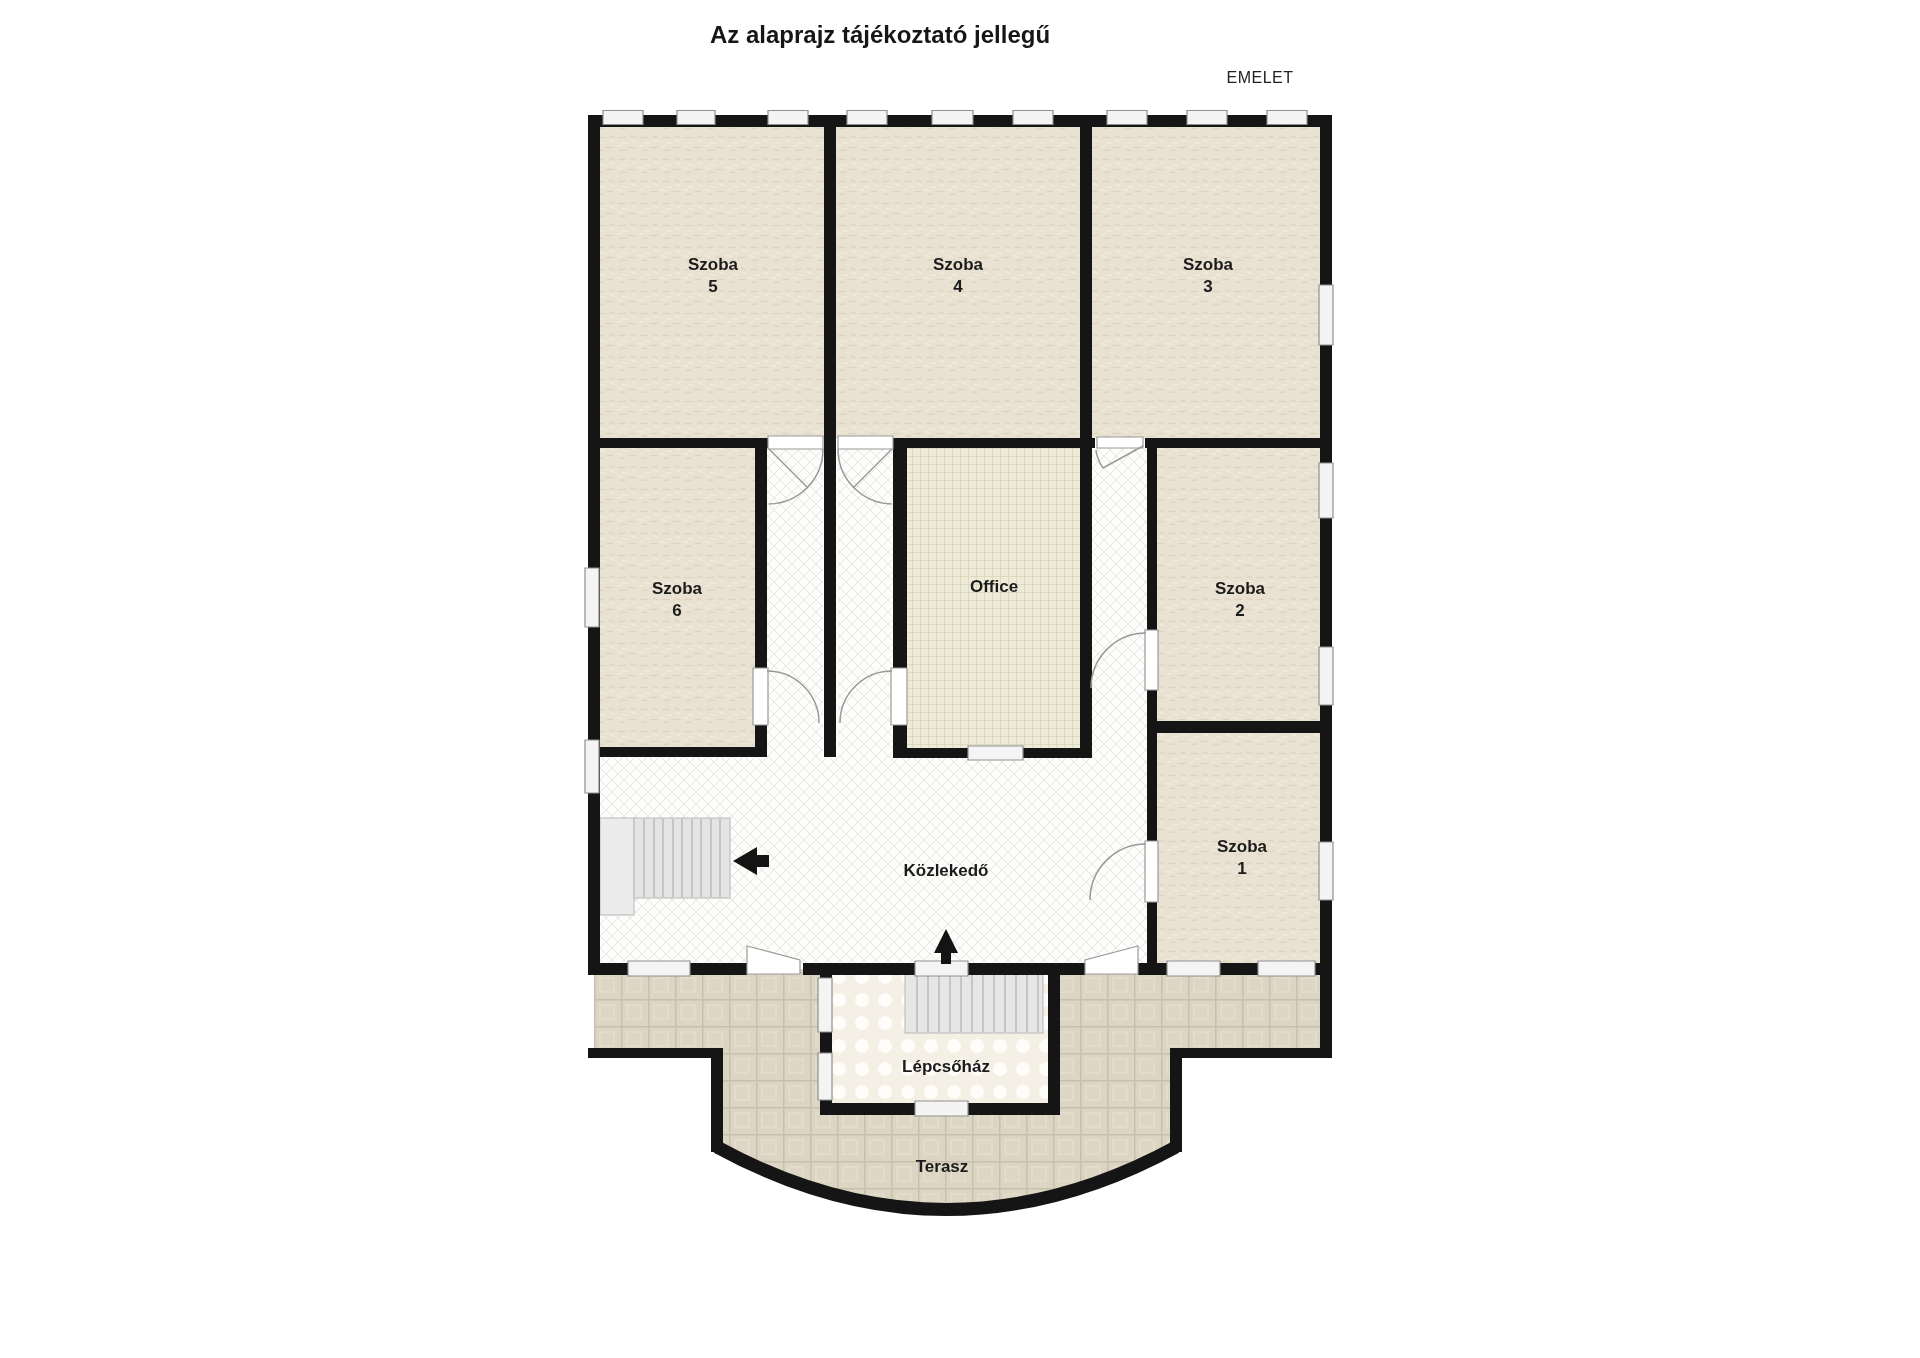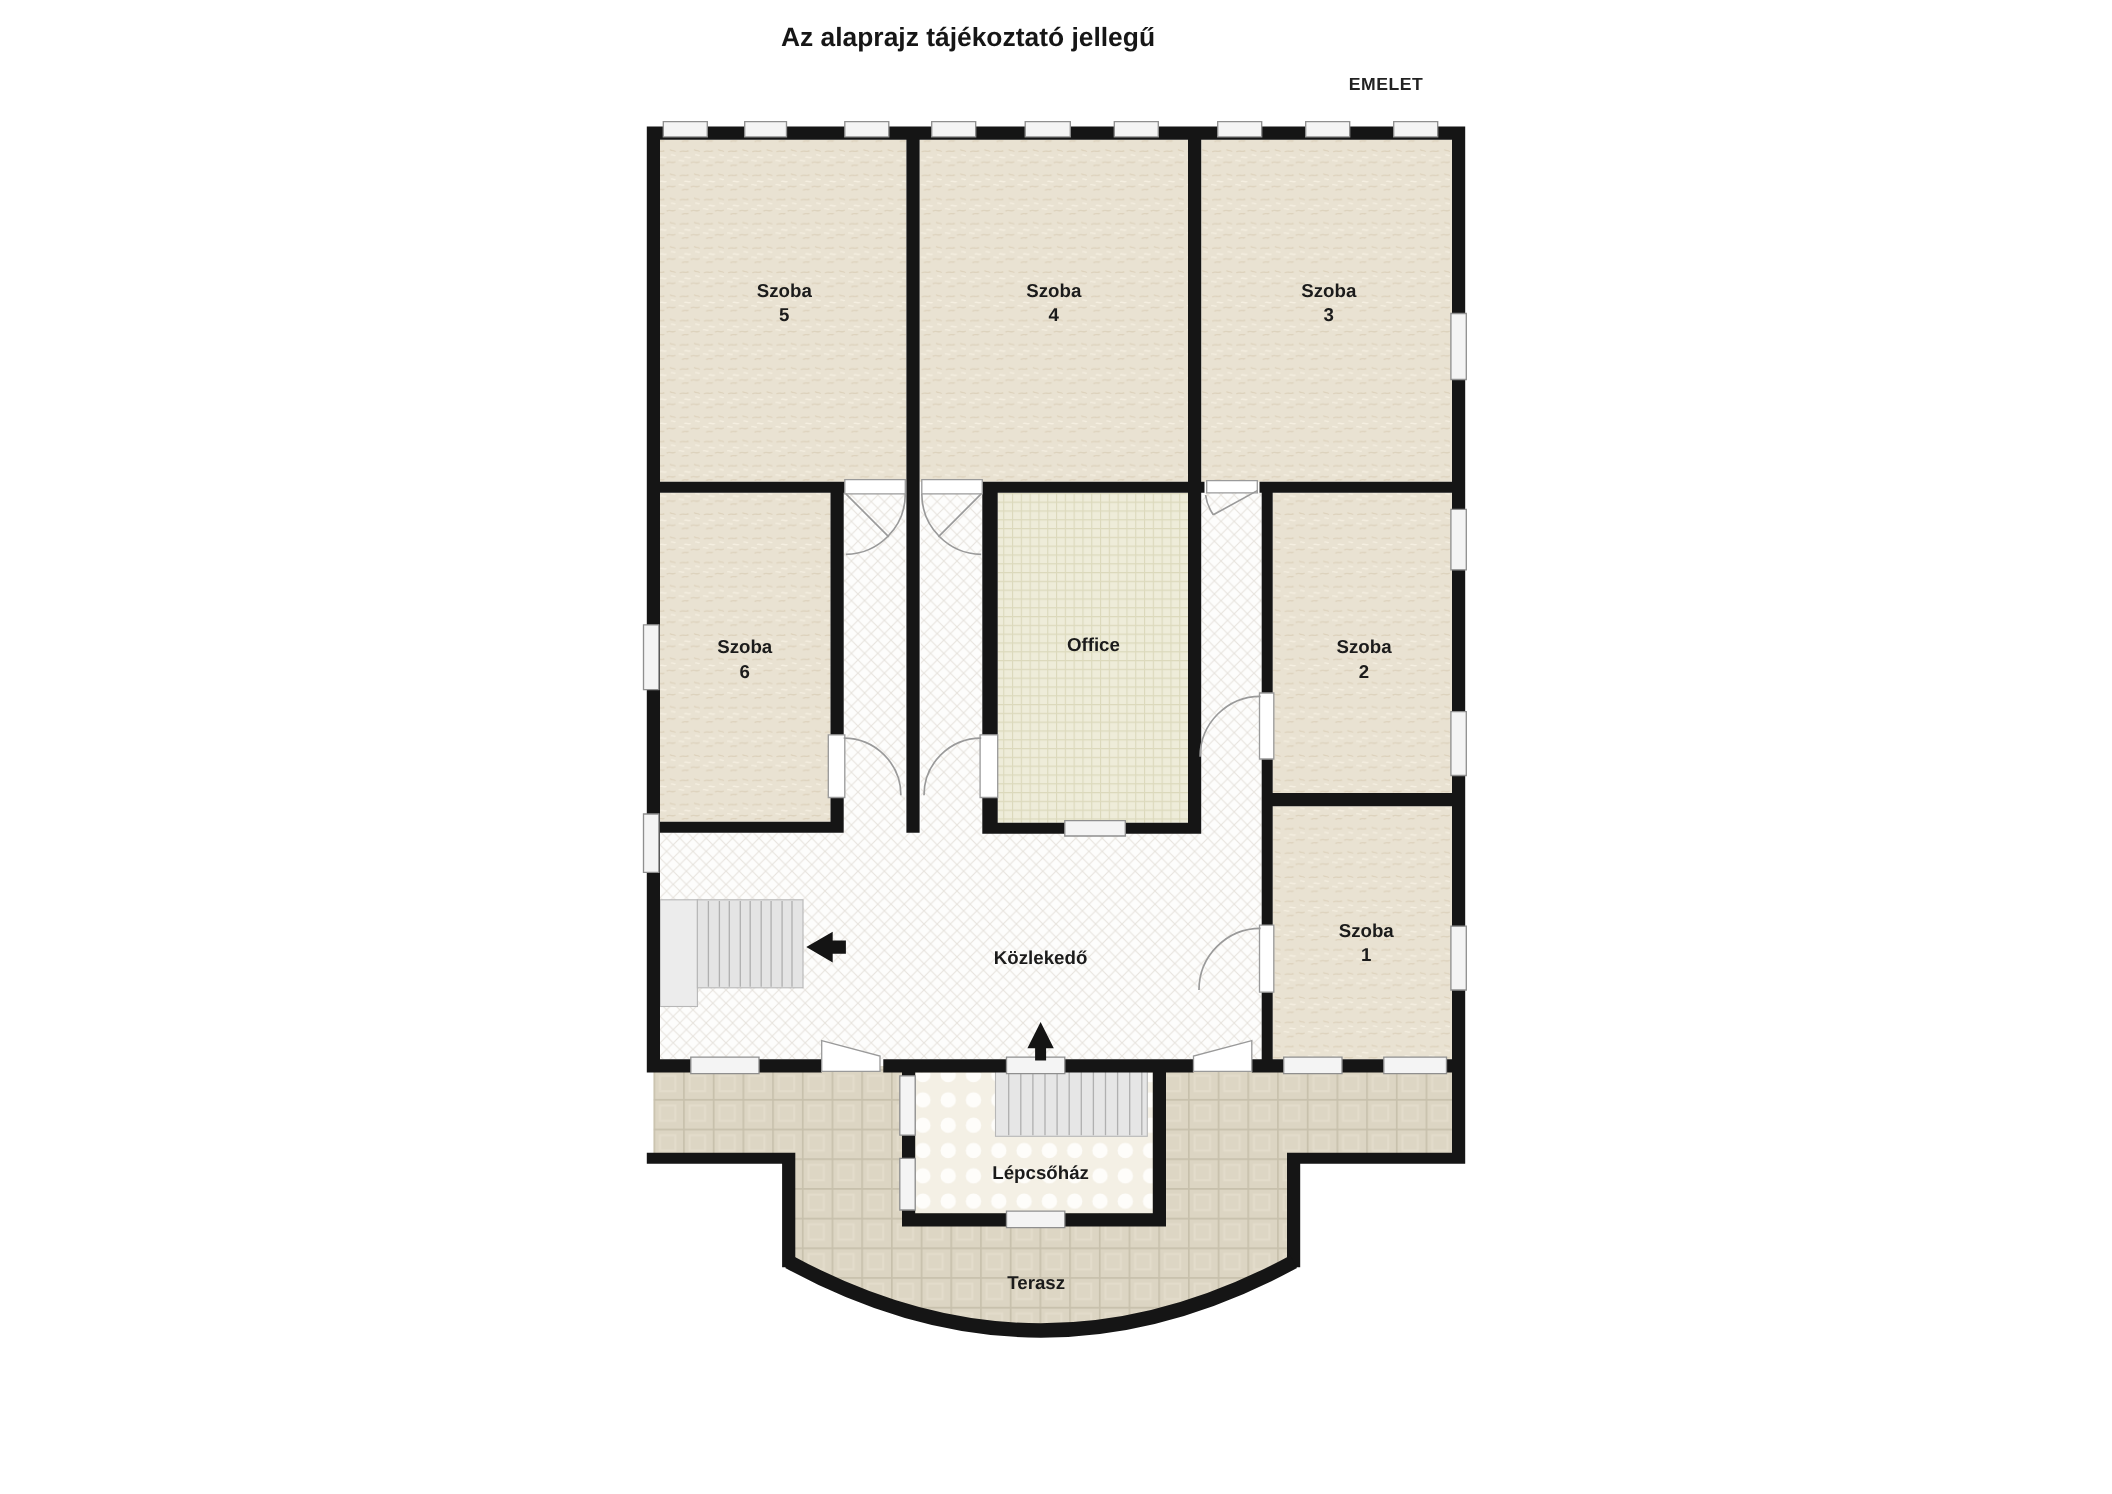--- a/index.html
+++ b/index.html
@@ -8,7 +8,7 @@
   .plan-title{position:absolute;top:21px;left:560px;width:640px;text-align:center;
         font-size:24px;font-weight:bold;color:#161616;letter-spacing:0px;}
   .floor-label{position:absolute;top:69px;left:1180px;width:160px;text-align:center;
-        font-size:16px;font-weight:bold;color:#222;letter-spacing:0.5px;}
+        font-size:16px;font-weight:normal;color:#222;letter-spacing:0.5px;}
   svg{position:absolute;top:0;left:0;}
   .lbl{font-family:"Liberation Sans", sans-serif;font-size:17px;font-weight:bold;
        fill:#1b1b1b;text-anchor:middle;}

